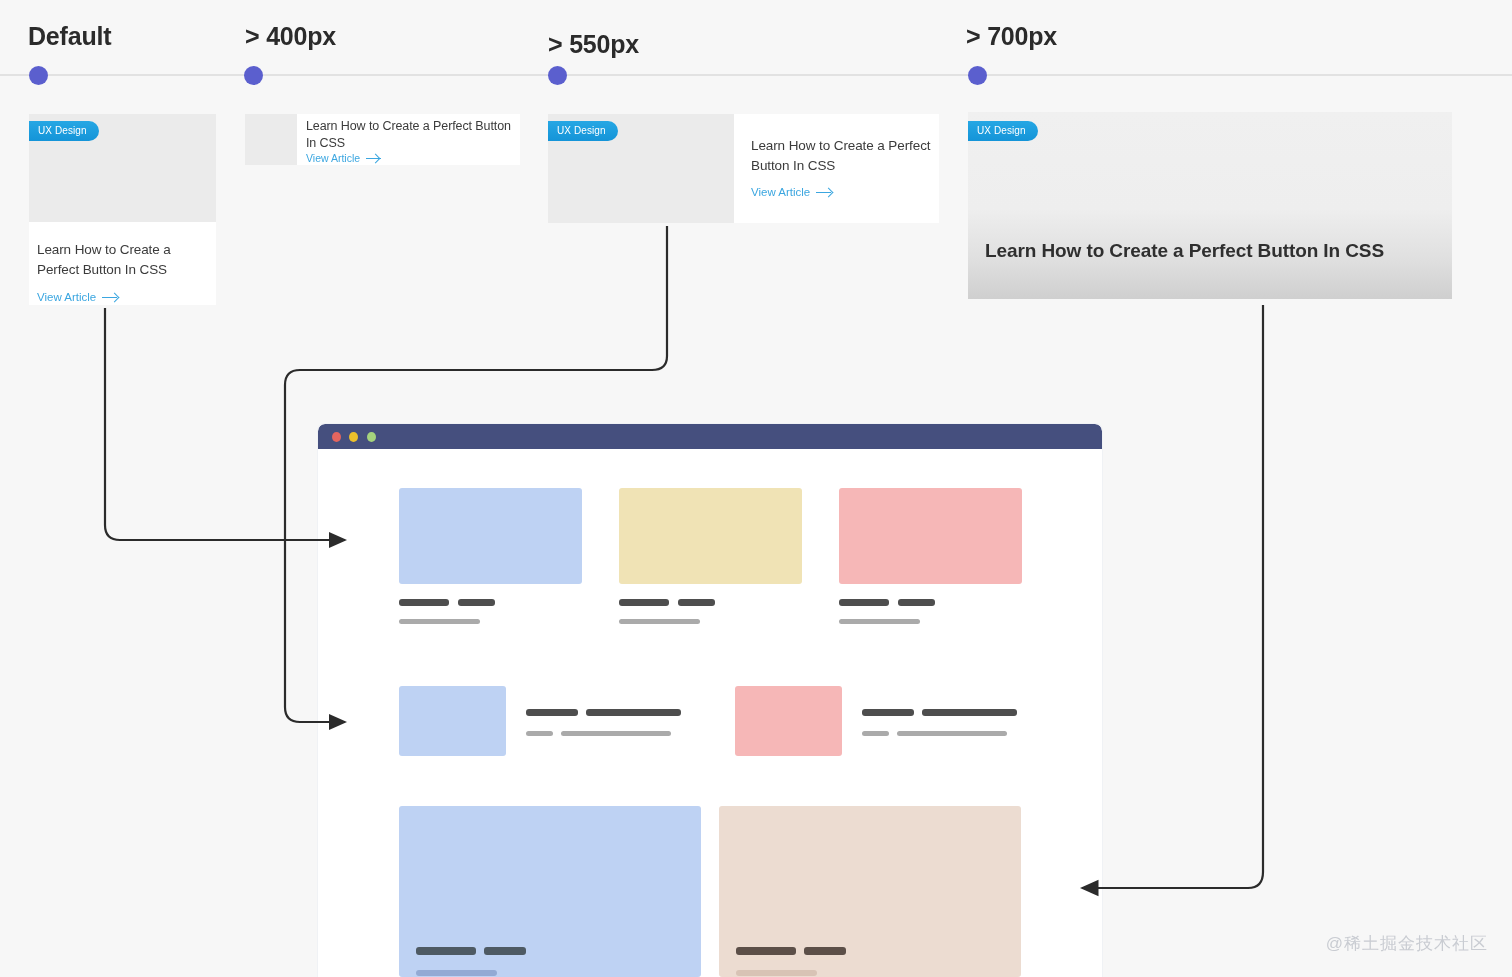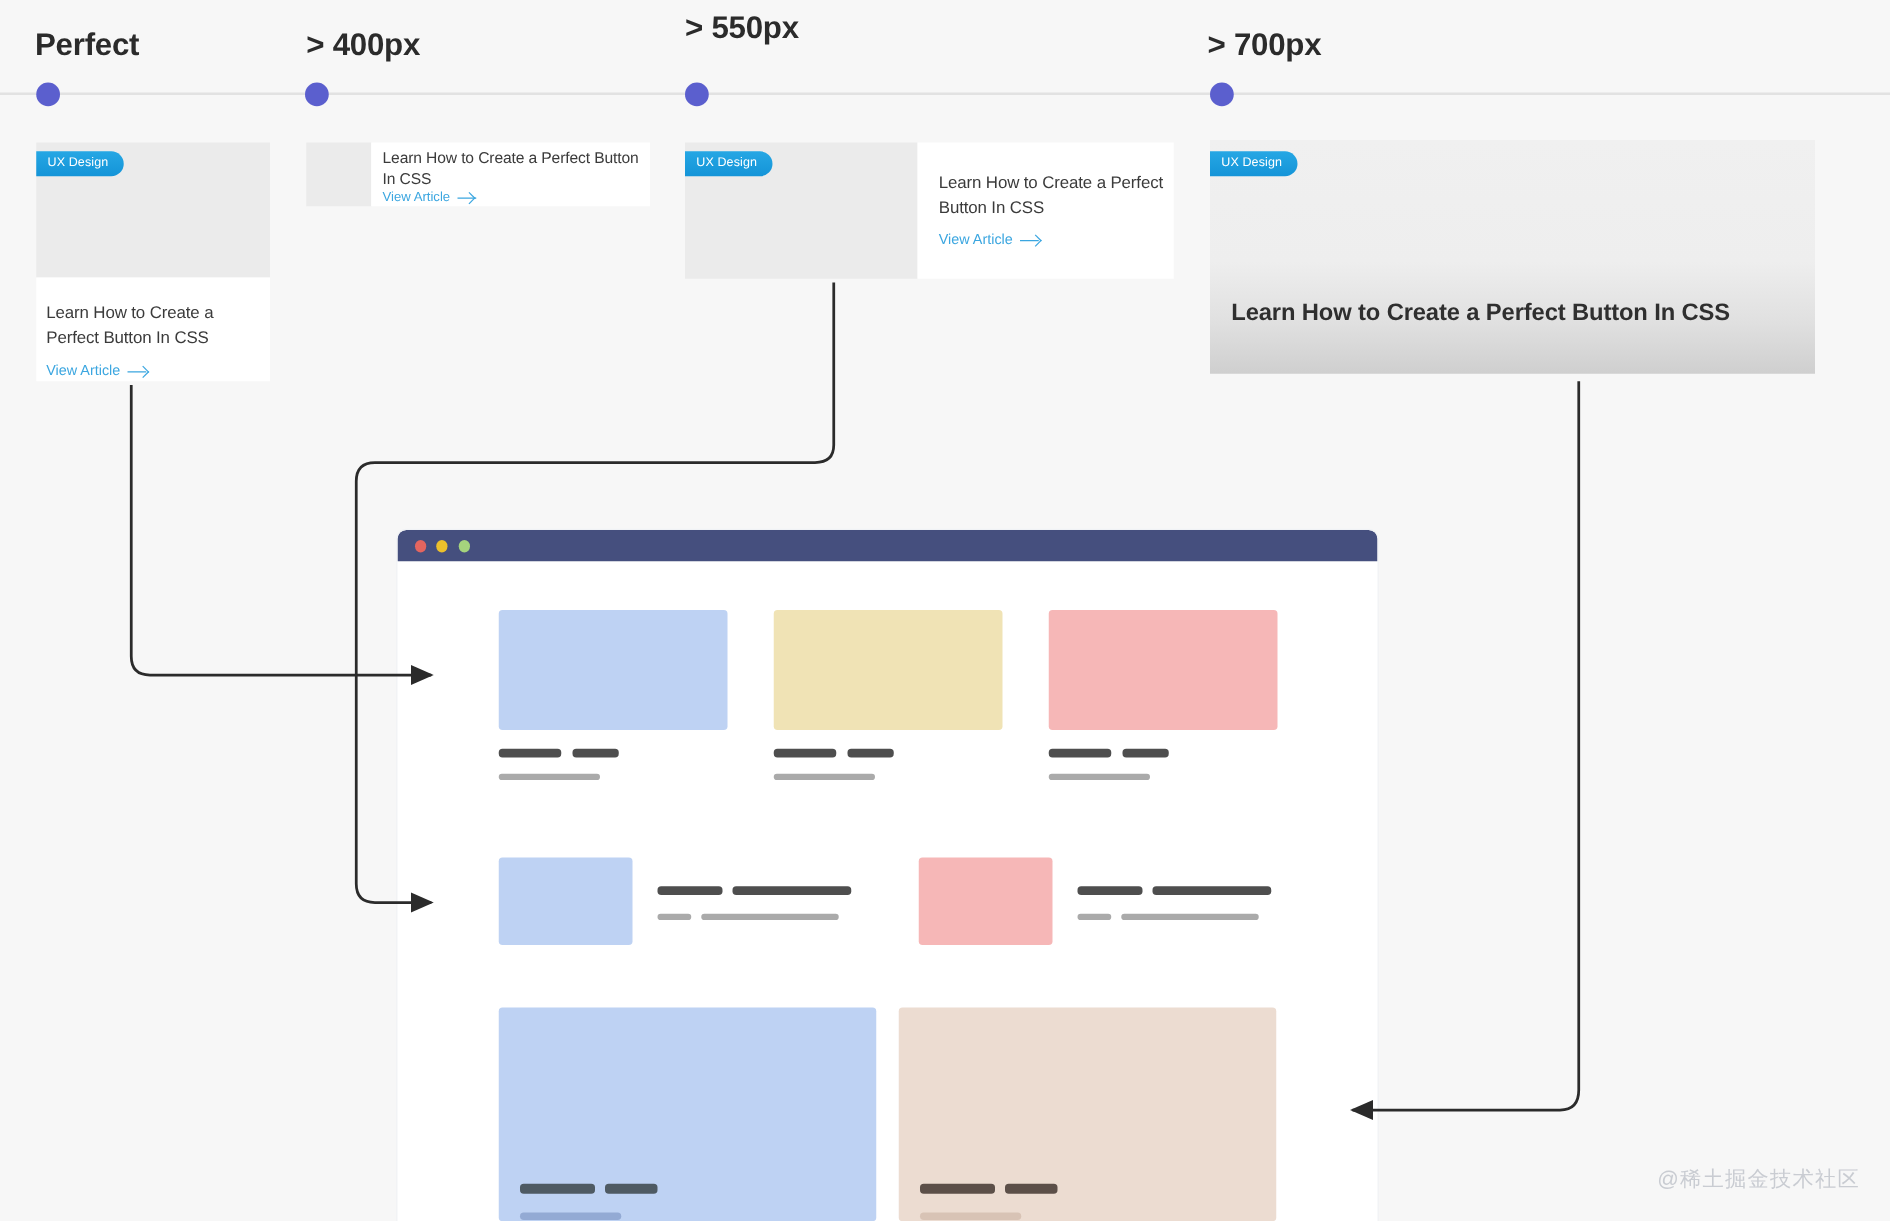--- a/index.html
+++ b/index.html
@@ -184,7 +184,7 @@
 </head>
 <body>
 
-<div class="bp-label" style="left:28px;  top:22px;">Perfect</div>
+<div class="bp-label" style="left:28px;  top:22px;">Default</div>
 <div class="bp-label" style="left:245px; top:22px;">&gt; 400px</div>
 <div class="bp-label" style="left:548px; top:8px;text-align:right;">&gt; 550px</div>
 <div class="bp-label" style="left:966px; top:22px;">&gt; 700px</div>

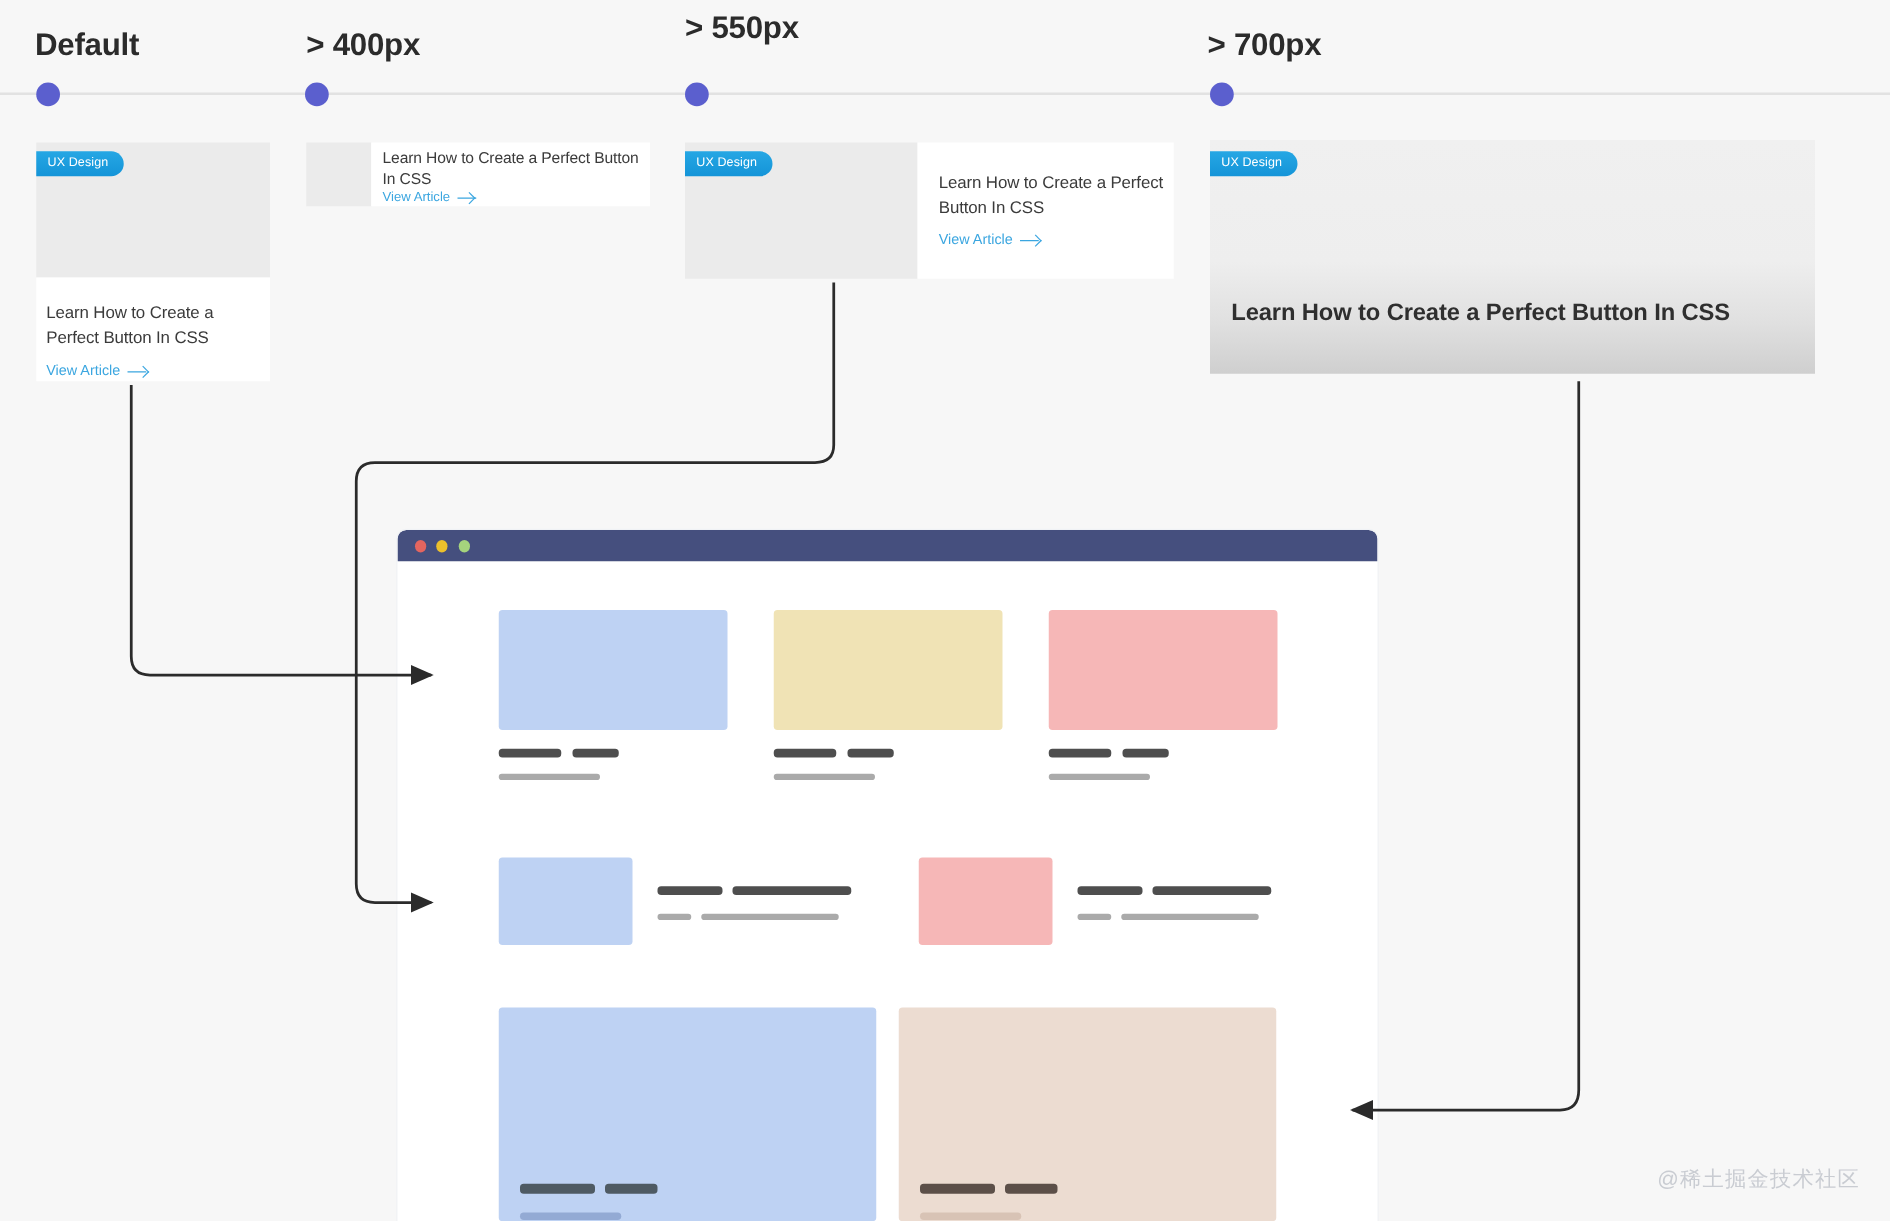--- a/index.html
+++ b/index.html
@@ -186,7 +186,7 @@
 
 <div class="bp-label" style="left:28px;  top:22px;">Default</div>
 <div class="bp-label" style="left:245px; top:22px;">&gt; 400px</div>
-<div class="bp-label" style="left:548px; top:8px;text-align:right;">&gt; 550px</div>
+<div class="bp-label" style="left:548px; top:30px;text-align:right;">&gt; 550px</div>
 <div class="bp-label" style="left:966px; top:22px;">&gt; 700px</div>
 
 <div class="timeline-line"></div>

